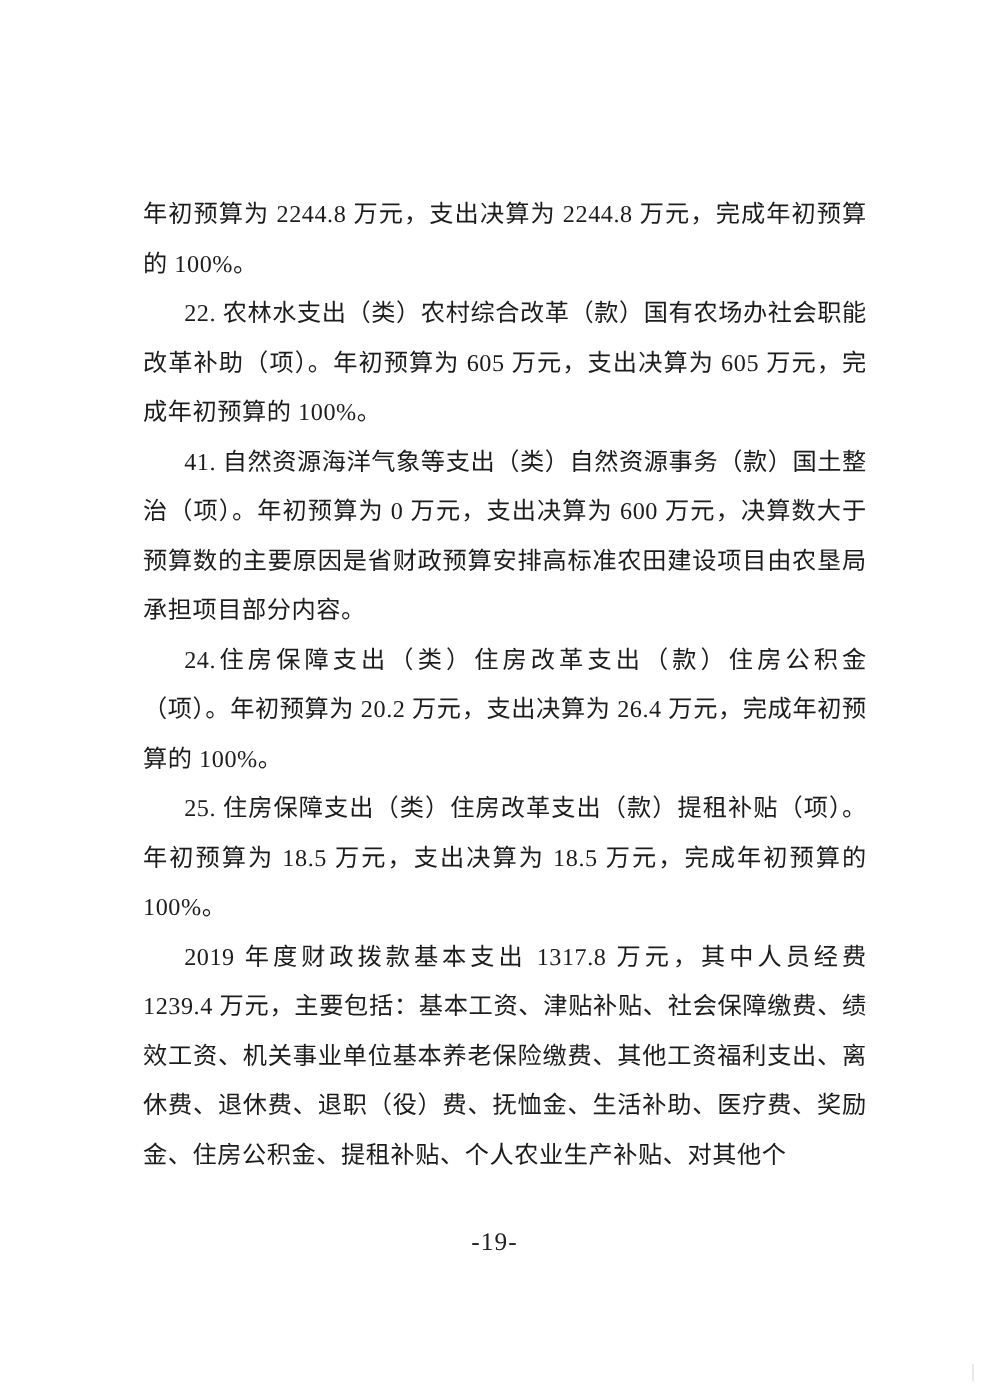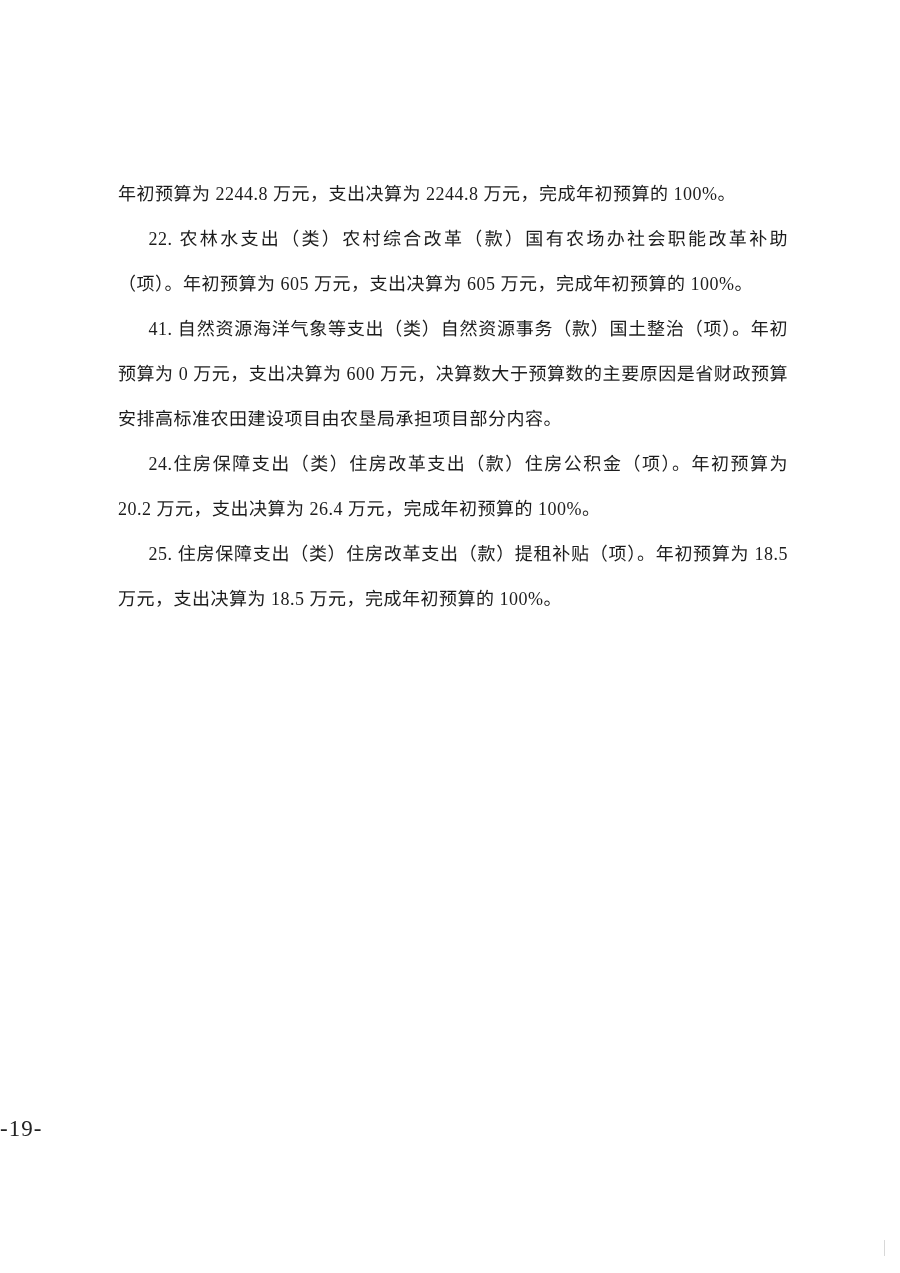--- a/index.html
+++ b/index.html
@@ -19,10 +19,11 @@
   }
   .content {
     padding: 172px 112px 0 118px;
-    font-size: 18px;
+    font-size: 22px;
     line-height: 45px;
     text-align: justify;
     letter-spacing: 0.5px;
+    margin-left: 12px;
   }
   .para { text-indent: 1.7em; }
   .para.no-indent { text-indent: 0; }

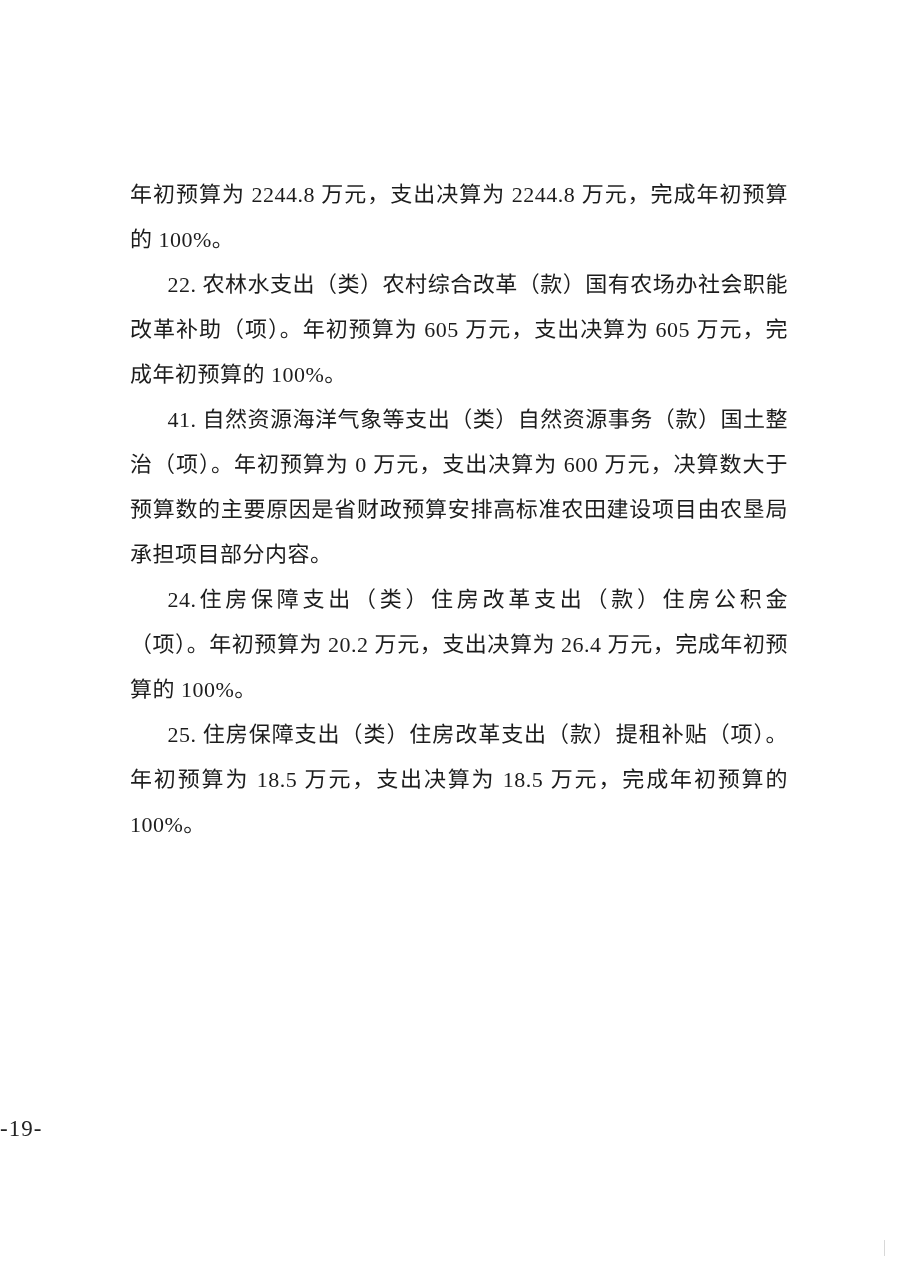--- a/index.html
+++ b/index.html
@@ -65,6 +65,7 @@
     <p class="para"><span class="run bold">25. 住房保障支出（类）住房改革支出（款）提租补贴（项）。</span><span class="run">年初预算为 18.5 万元，支出决算为 18.5 万元，完成年初预算的 100%。</span></p>
 
 
+    <p class="para"><span class="run">2019 年度财政拨款基本支出 1317.8 万元，其中人员经费 1239.4 万元，主要包括：基本工资、津贴补贴、社会保障缴费、绩效工资、机关事业单位基本养老保险缴费、其他工资福利支出、离休费、退休费、退职（役）费、抚恤金、生活补助、医疗费、奖励金、住房公积金、提租补贴、个人农业生产补贴、对其他个</span></p>
 
   </main>
 

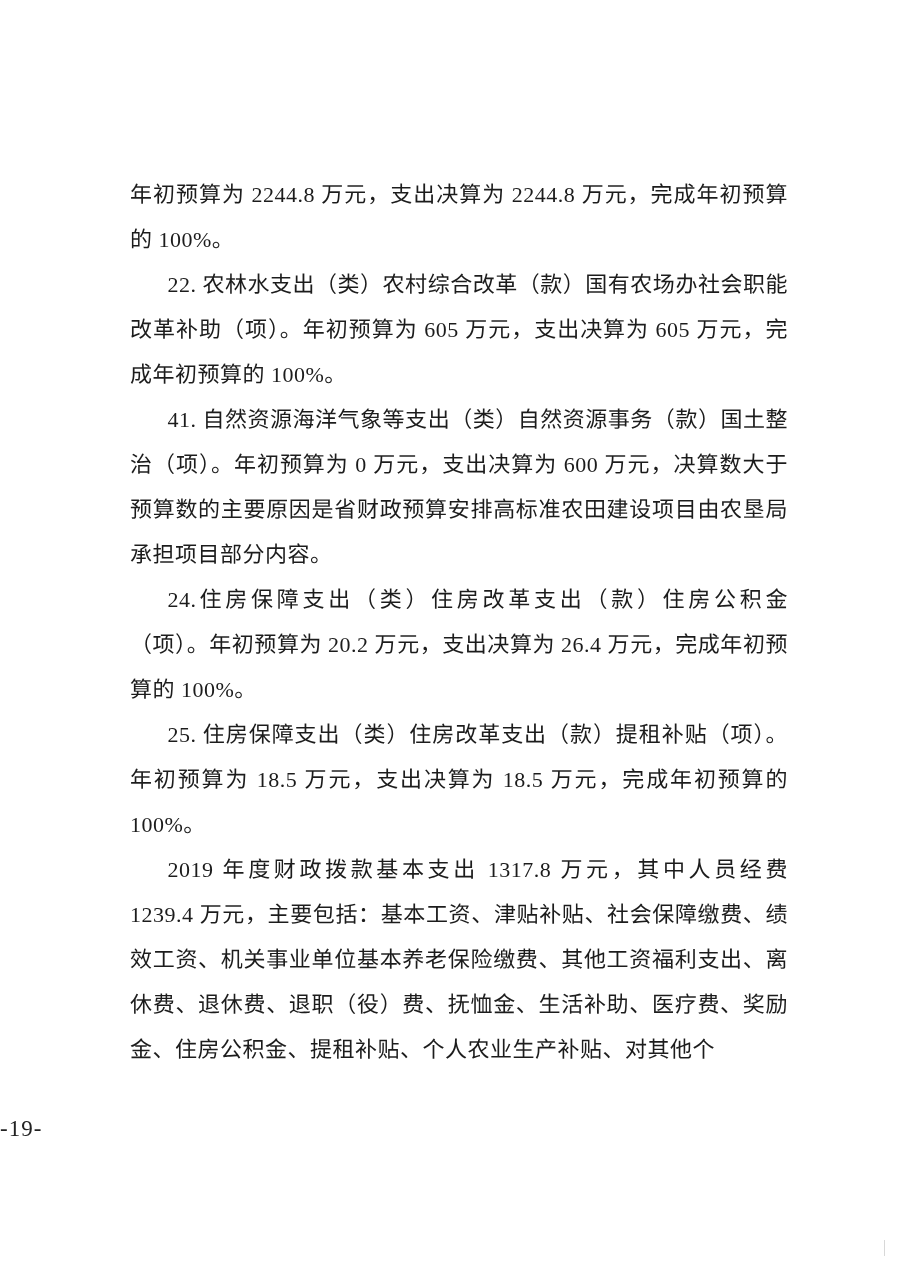--- a/index.html
+++ b/index.html
@@ -34,6 +34,7 @@
     top: 1116px;
     left: 0;
     right: 1px;
+    text-align: center;
     font-size: 23px;
     letter-spacing: 1px;
     color: #222222;

